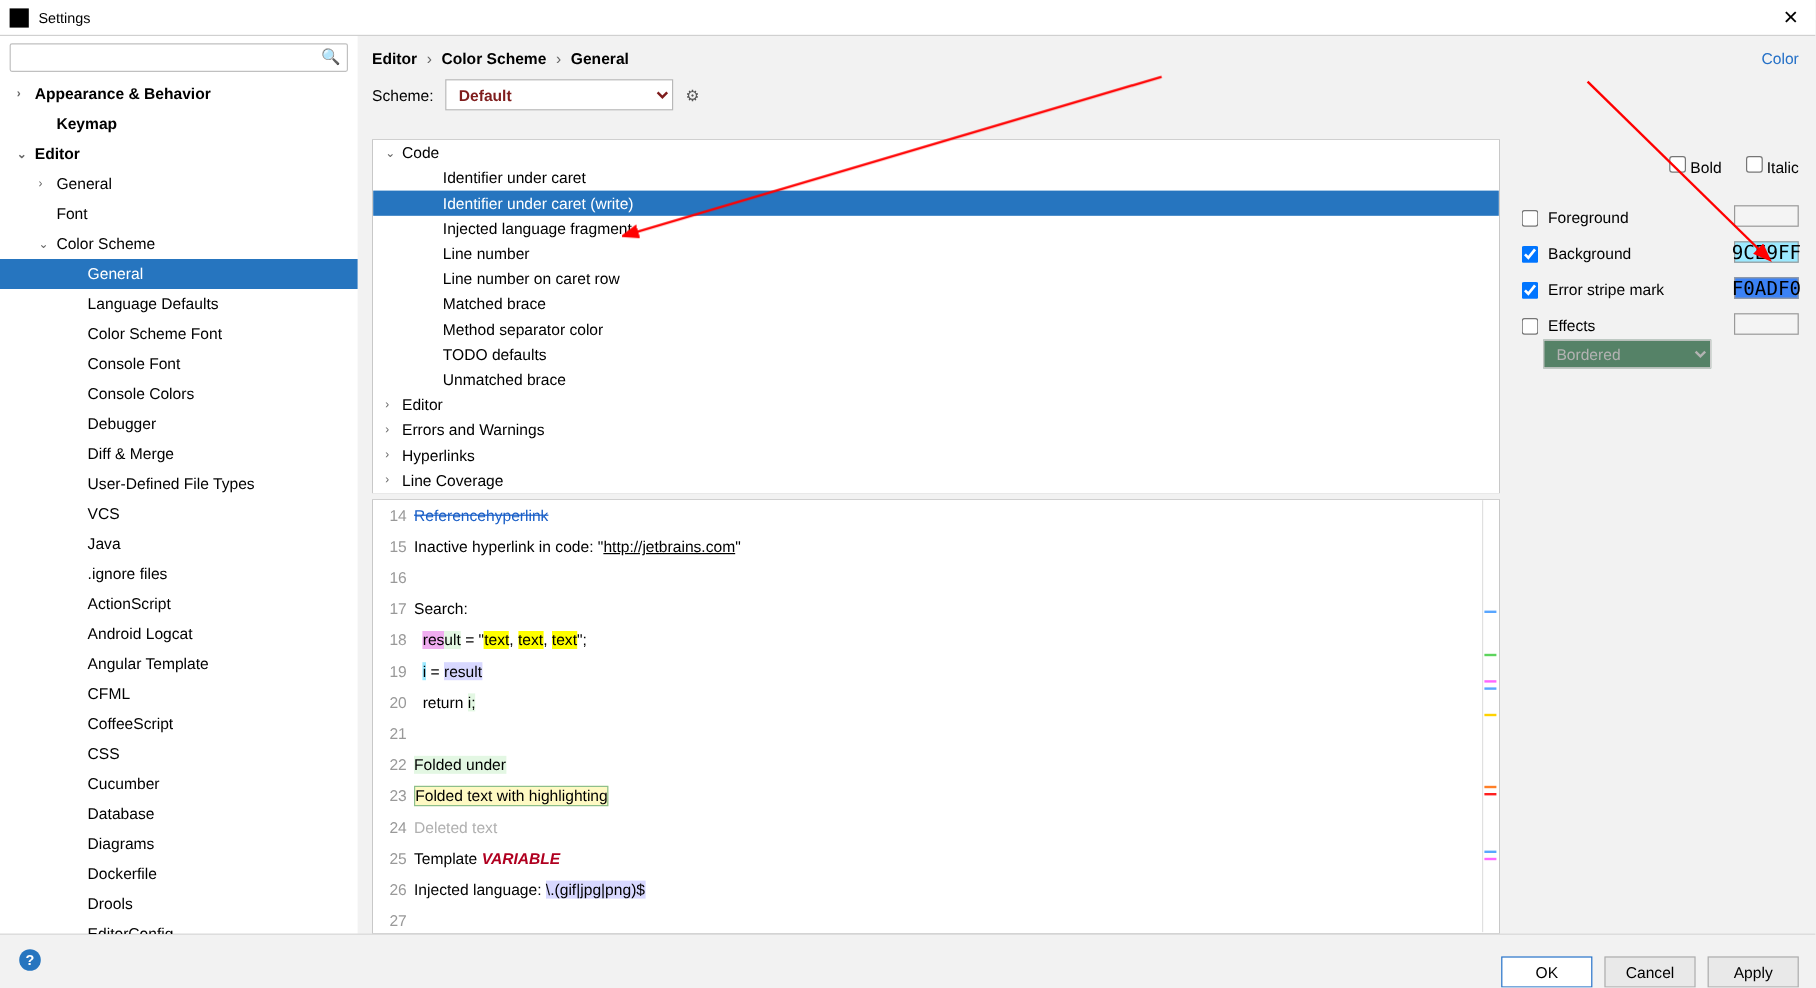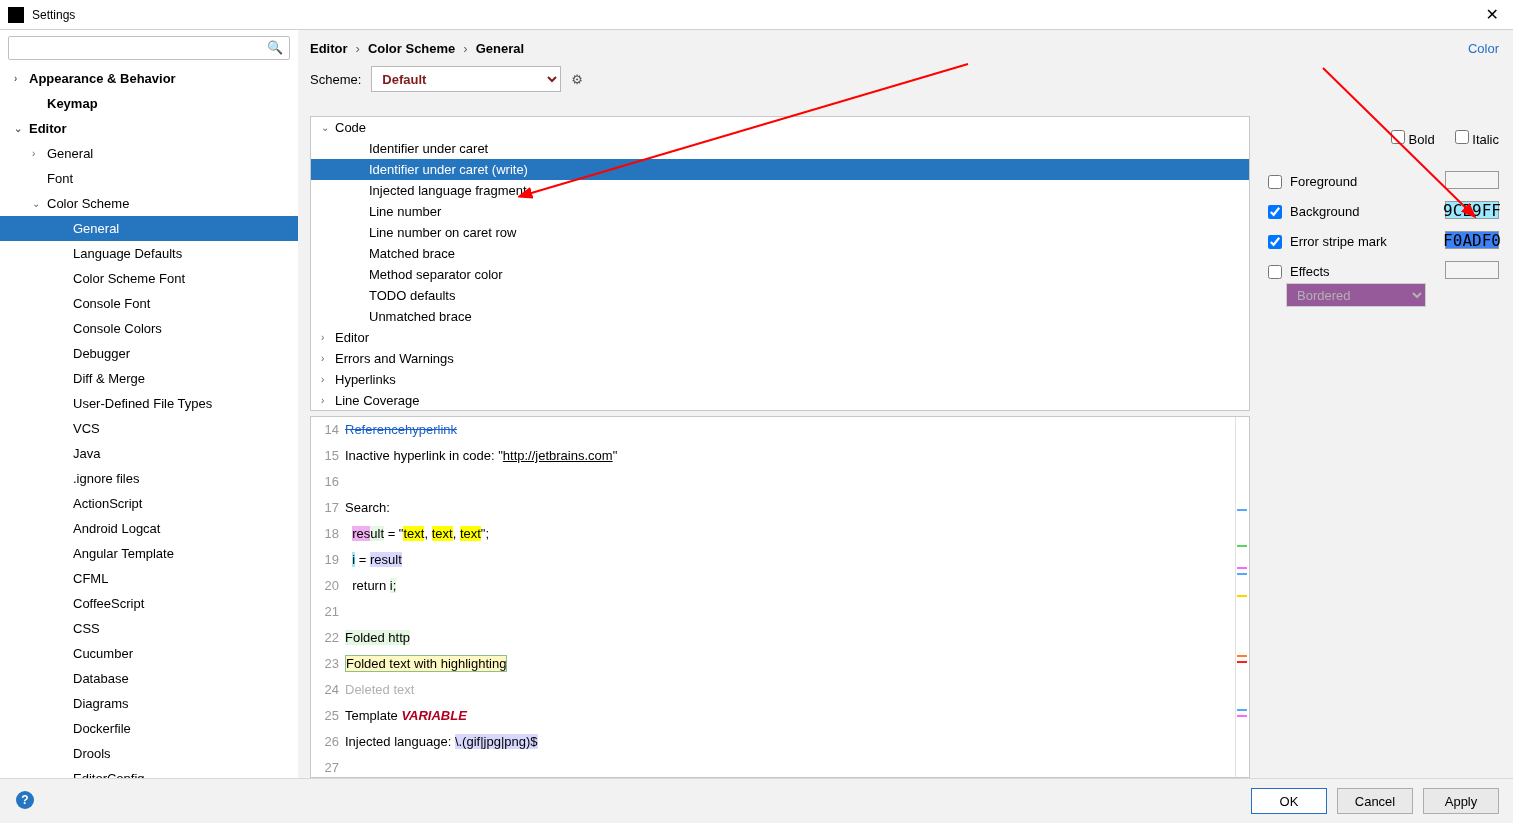--- a/index.html
+++ b/index.html
@@ -56,7 +56,7 @@
 .opt-row{display:flex;align-items:flex-end;height:30px;gap:8px}
 .opt-row label{flex:1}
 .swatch{width:54px;height:18px;border:1px solid #999;font-family:Consolas,monospace;font-size:16px;display:flex;align-items:center;justify-content:center}
-.eff-select{width:140px;height:24px;border:1px solid #c0c0c0;color:#999;background:#701a75;margin-left:18px;margin-top:4px;padding:0 6px}
+.eff-select{width:140px;height:24px;border:1px solid #c0c0c0;color:#999;background:#14532d;margin-left:18px;margin-top:4px;padding:0 6px}
 .bottom-bar{height:45px;display:flex;align-items:center;justify-content:flex-end;gap:10px;padding:0 14px;border-top:1px solid #d8d8d8}
 .btn{min-width:76px;height:26px;border:1px solid #adadad;background:#e9e9e9;cursor:pointer}
 .btn.primary{border:1px solid #2470c7;background:#fff}

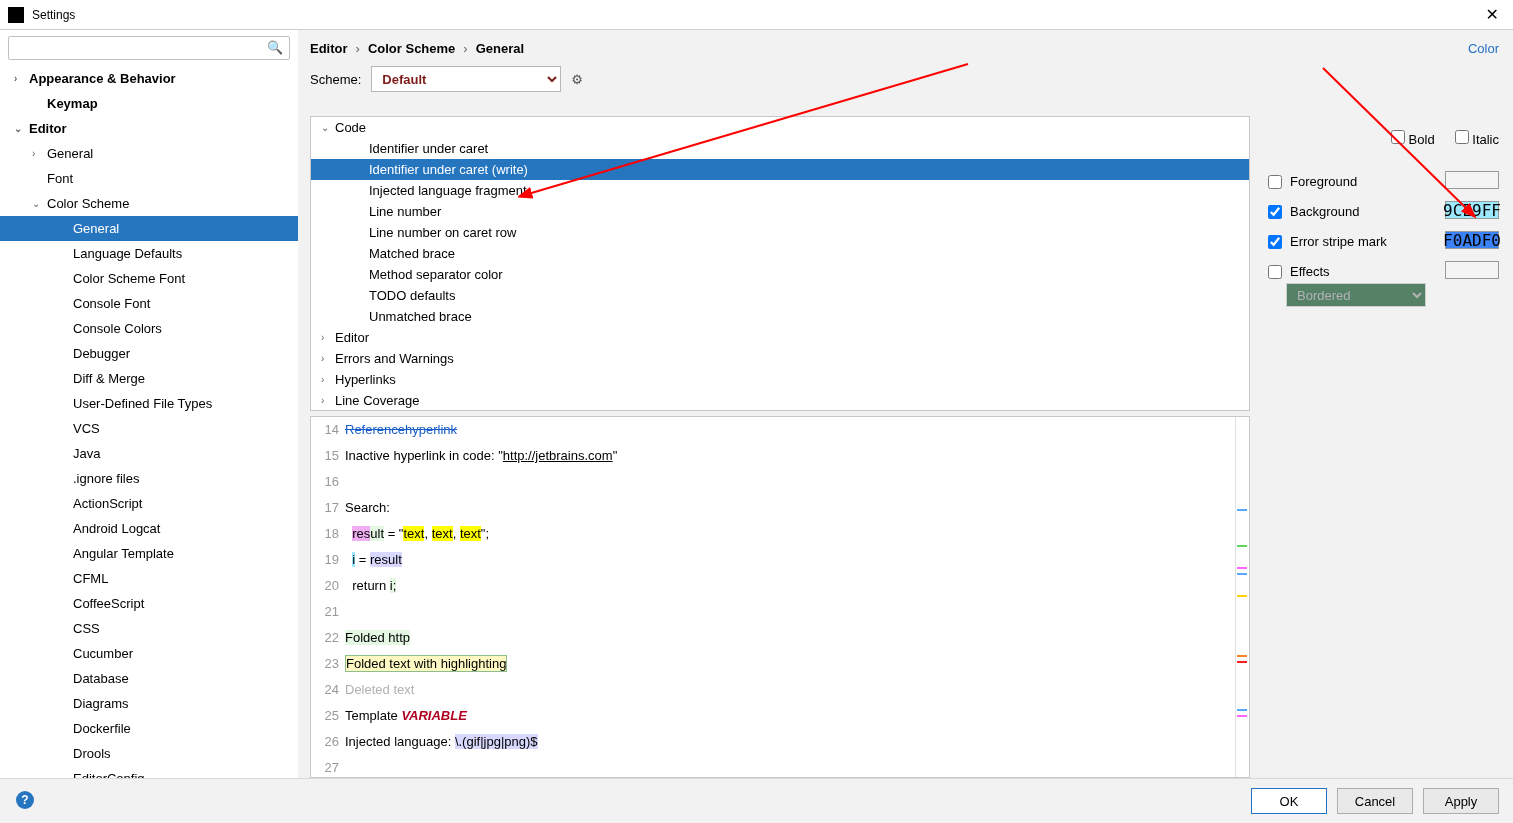--- a/index.html
+++ b/index.html
@@ -313,7 +313,7 @@
             </div>
             <div class="codeline">
               <div class="lno">22</div>
-              <div class="txt"><span class="hl-green">Folded http</span></div>
+              <div class="txt"><span class="hl-green">Folded under</span></div>
             </div>
             <div class="codeline">
               <div class="lno">23</div>

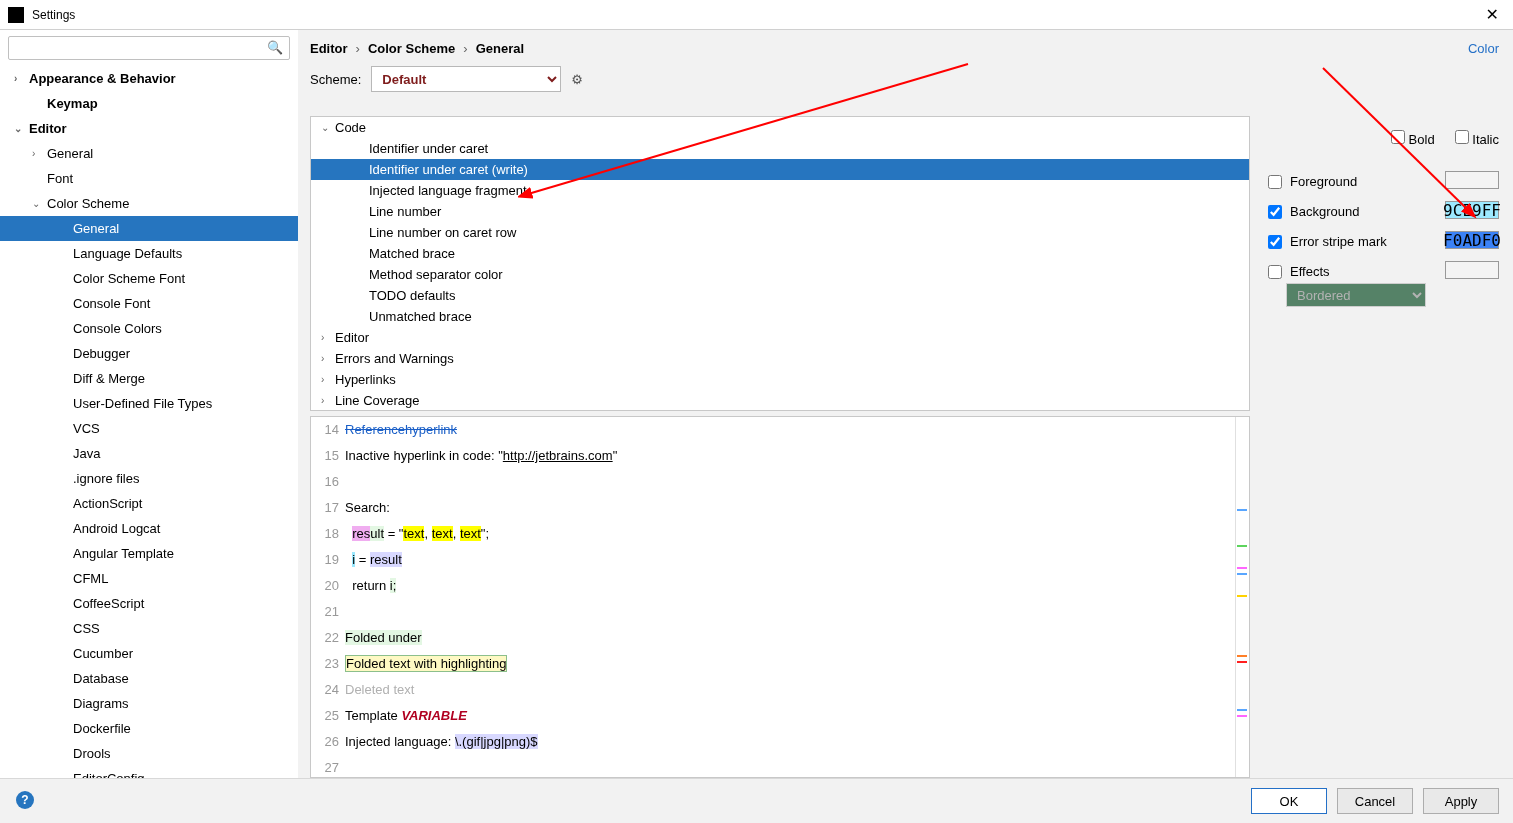--- a/index.html
+++ b/index.html
@@ -57,7 +57,7 @@
 .opt-row label{flex:1}
 .swatch{width:54px;height:18px;border:1px solid #999;font-family:Consolas,monospace;font-size:16px;display:flex;align-items:center;justify-content:center}
 .eff-select{width:140px;height:24px;border:1px solid #c0c0c0;color:#999;background:#14532d;margin-left:18px;margin-top:4px;padding:0 6px}
-.bottom-bar{height:45px;display:flex;align-items:center;justify-content:flex-end;gap:10px;padding:0 14px;border-top:1px solid #d8d8d8}
+.bottom-bar{height:45px;display:flex;align-items:flex-end;justify-content:flex-end;gap:10px;padding:0 14px;border-top:1px solid #d8d8d8}
 .btn{min-width:76px;height:26px;border:1px solid #adadad;background:#e9e9e9;cursor:pointer}
 .btn.primary{border:1px solid #2470c7;background:#fff}
 .help-badge{position:absolute;left:16px;bottom:14px;width:18px;height:18px;border-radius:50%;background:#2675bf;color:#fff;display:flex;align-items:center;justify-content:center;font-weight:700;font-size:12px}

